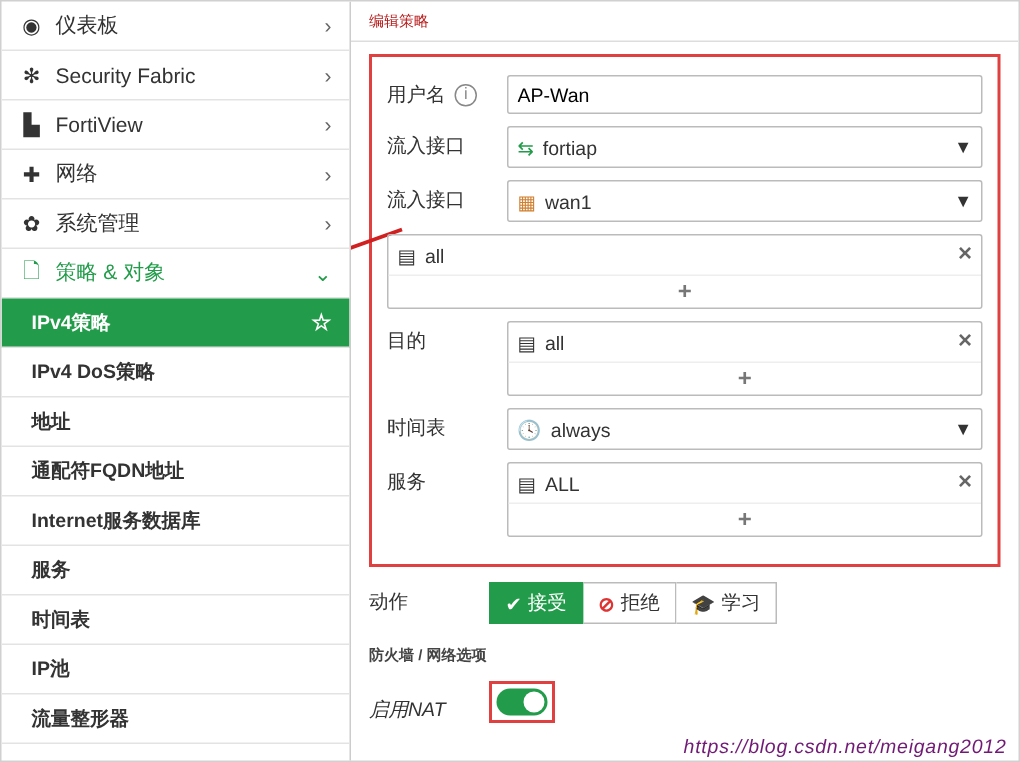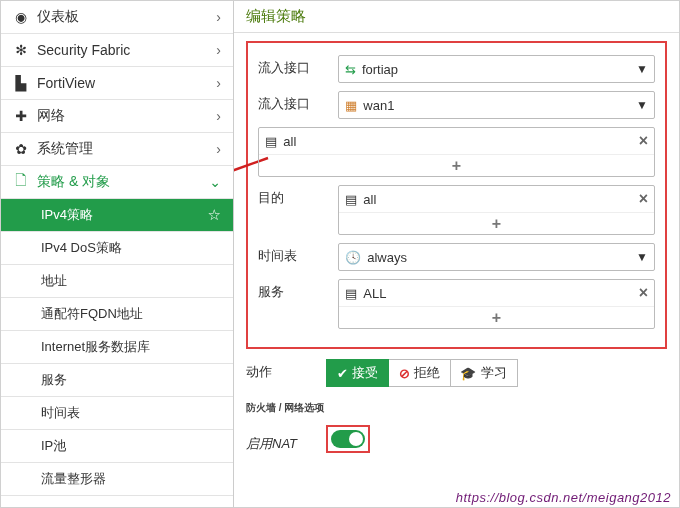--- a/index.html
+++ b/index.html
@@ -17,7 +17,7 @@
   .star { color: #fff; font-size: 15px; }
 
   .content { flex: 1; height: 508px; overflow: hidden; padding: 0; position: relative; }
-  .content-title { padding: 6px 12px; font-size: 15px; color: #4d7c0f; }
+  .content-title { padding: 6px 12px; font-size: 10px; color: #b91c1c; }
   .hr { border-bottom: 1px solid #ddd; margin-bottom: 8px; }
   .form-area { padding: 0 12px; }
   .boxed { border: 2px solid #e04040; padding: 12px 10px 10px 10px; margin-bottom: 10px; position: relative; }

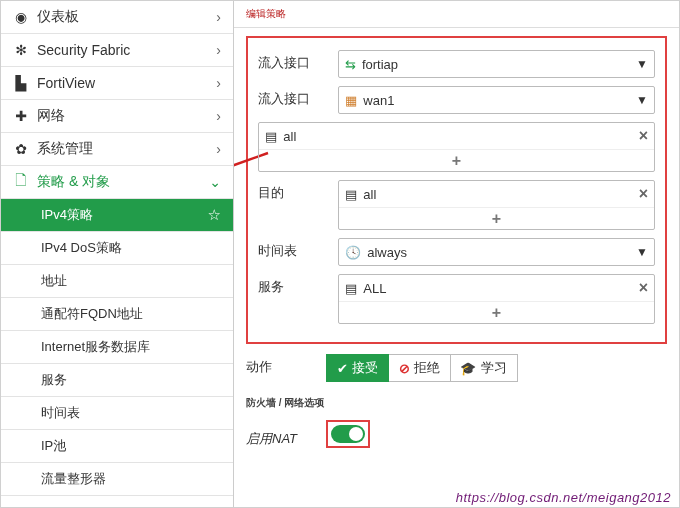--- a/index.html
+++ b/index.html
@@ -140,6 +140,13 @@
           <line x1="155" y1="5" x2="15" y2="55" stroke="#d02020" stroke-width="2.5" marker-end="url(#ah)"></line>
         </svg>
 
+      <div class="row">
+        <div class="label">
+            <span>用户名</span>
+            <span class="info">i</span>
+          </div>
+        <div class="field"><input class="input" value="AP-Wan" style=""></div>
+      </div>
 
       <div class="row">
         <div class="label">流入接口</div>

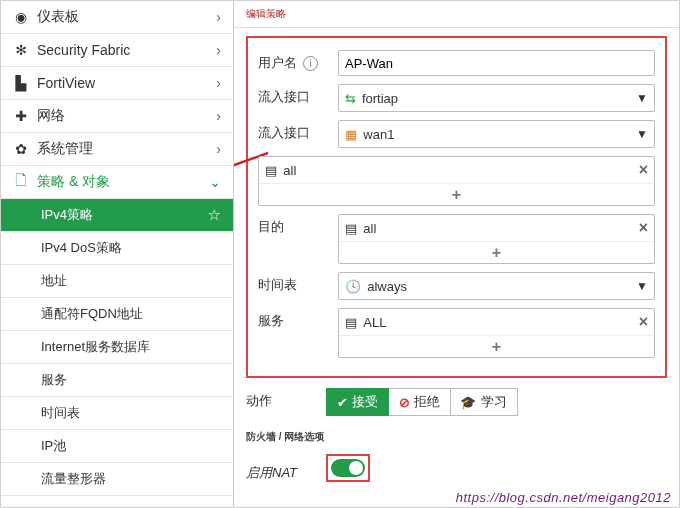--- a/index.html
+++ b/index.html
@@ -7,7 +7,7 @@
   .sidebar { width: 233px; border-right: 1px solid #ccc; height: 508px; overflow: hidden; }
   .nav-item { display: flex; align-items: center; height: 33px; padding: 0 12px; border-bottom: 1px solid #e3e3e3; cursor: pointer; justify-content: space-between; }
   .nav-item.top { font-size: 14px; }
-  .nav-item.sub { padding-left: 40px; }
+  .nav-item.sub { padding-left: 20px; font-weight: bold; }
   .nav-item .left { display: flex; align-items: center; gap: 8px; }
   .nav-item.active-parent { color: #229c4a; }
   .nav-item.active { background: #229c4a; color: #fff; }

